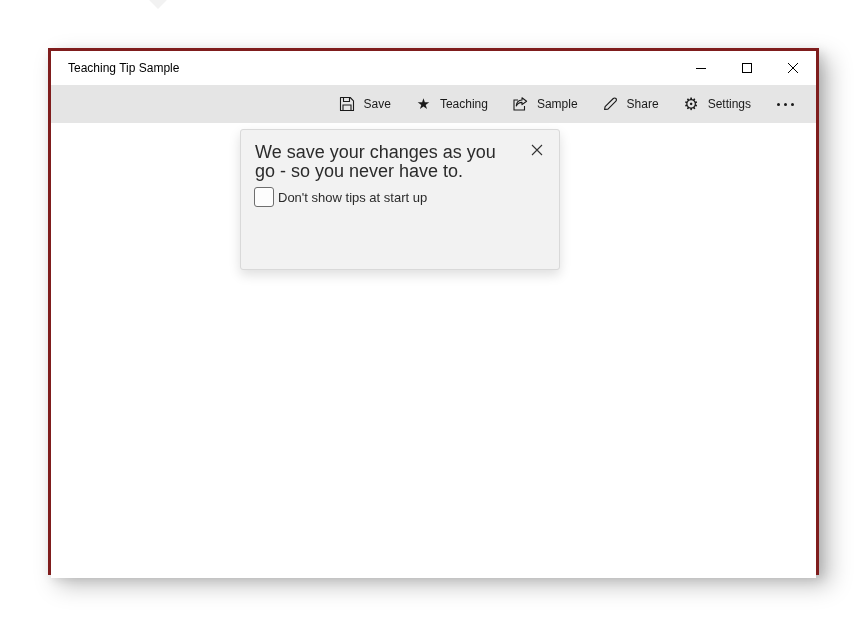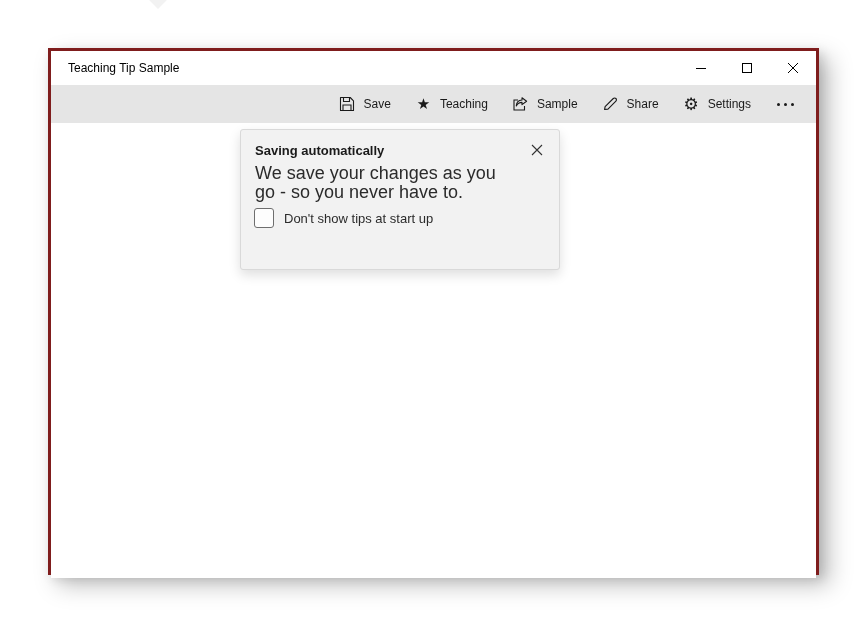--- a/index.html
+++ b/index.html
@@ -144,7 +144,6 @@
 
 <div class="tip-tail"></div>
 <div class="teaching-tip">
-  <div class="tip-title">Saving automatically</div>
   <button class="tip-close">
     <svg width="12" height="12" viewBox="0 0 12 12">
       <path d="M1 1 L11 11 M11 1 L1 11" stroke="#333" stroke-width="1.1" fill="none"></path>

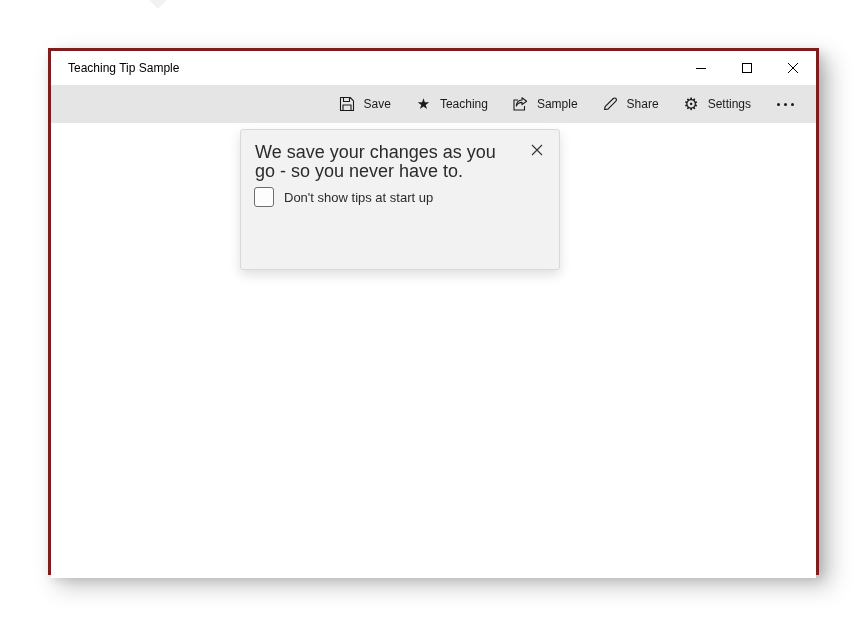--- a/index.html
+++ b/index.html
@@ -57,7 +57,7 @@
   .tip-close { position:absolute; top:12px; right:14px; width:16px; height:16px;
                background:transparent; border:none; display:flex; align-items:center;
                justify-content:center; cursor:default; }
-  .checkbox-row { display:flex; align-items:center; gap:10px; margin:0 0 11px -1px; }
+  .checkbox-row { display:flex; align-items:center; gap:4px; margin:0 0 11px -1px; }
   .checkbox { width:20px; height:20px; background:#fdfdfd; border:1px solid #6e6e6e;
               border-radius:3px; cursor:default; flex:0 0 auto; }
   .checkbox-label { font-size:13px; color:#2b2b2b; }

